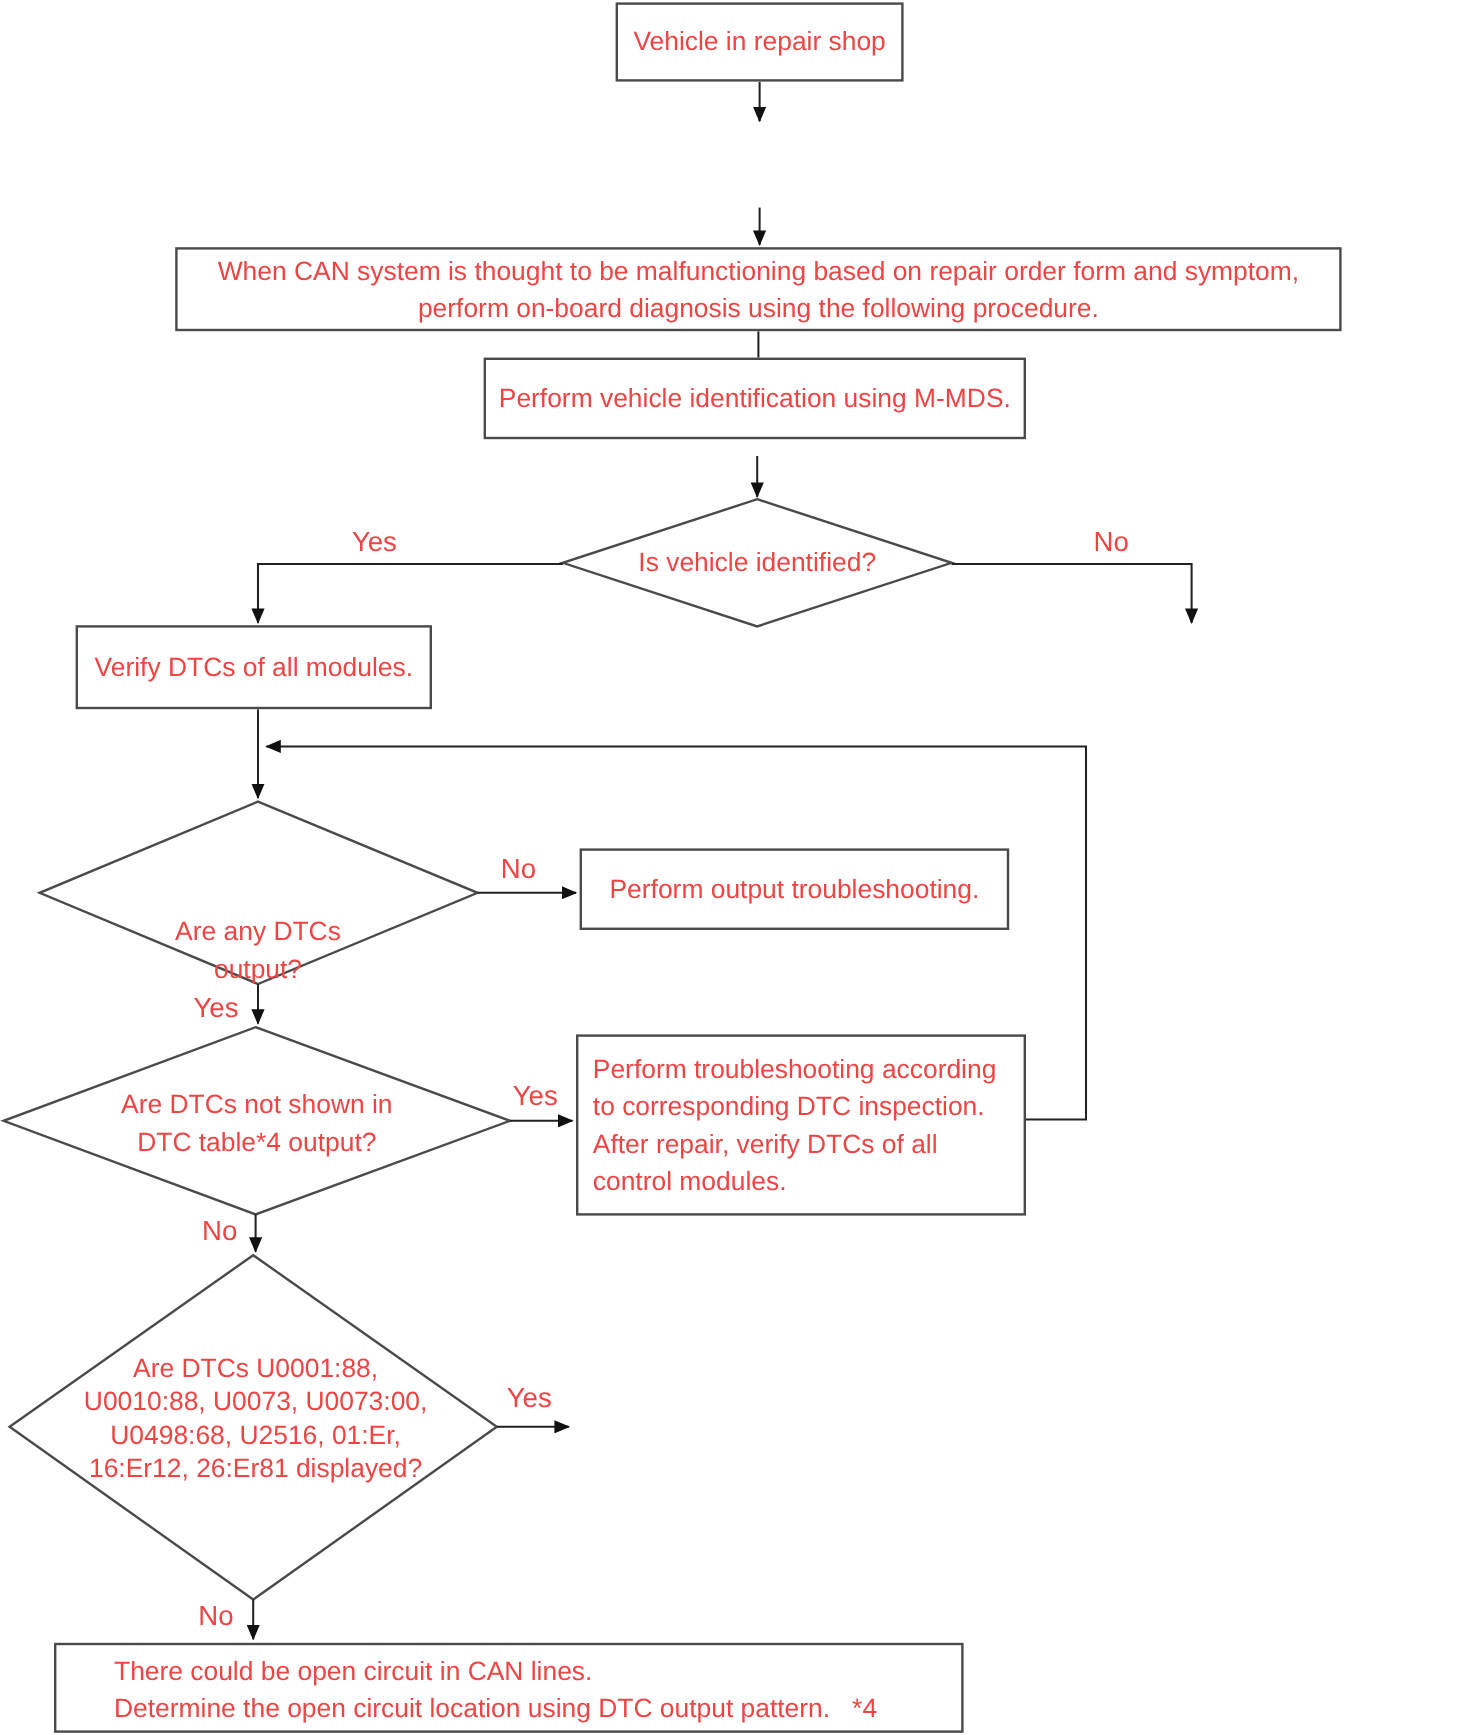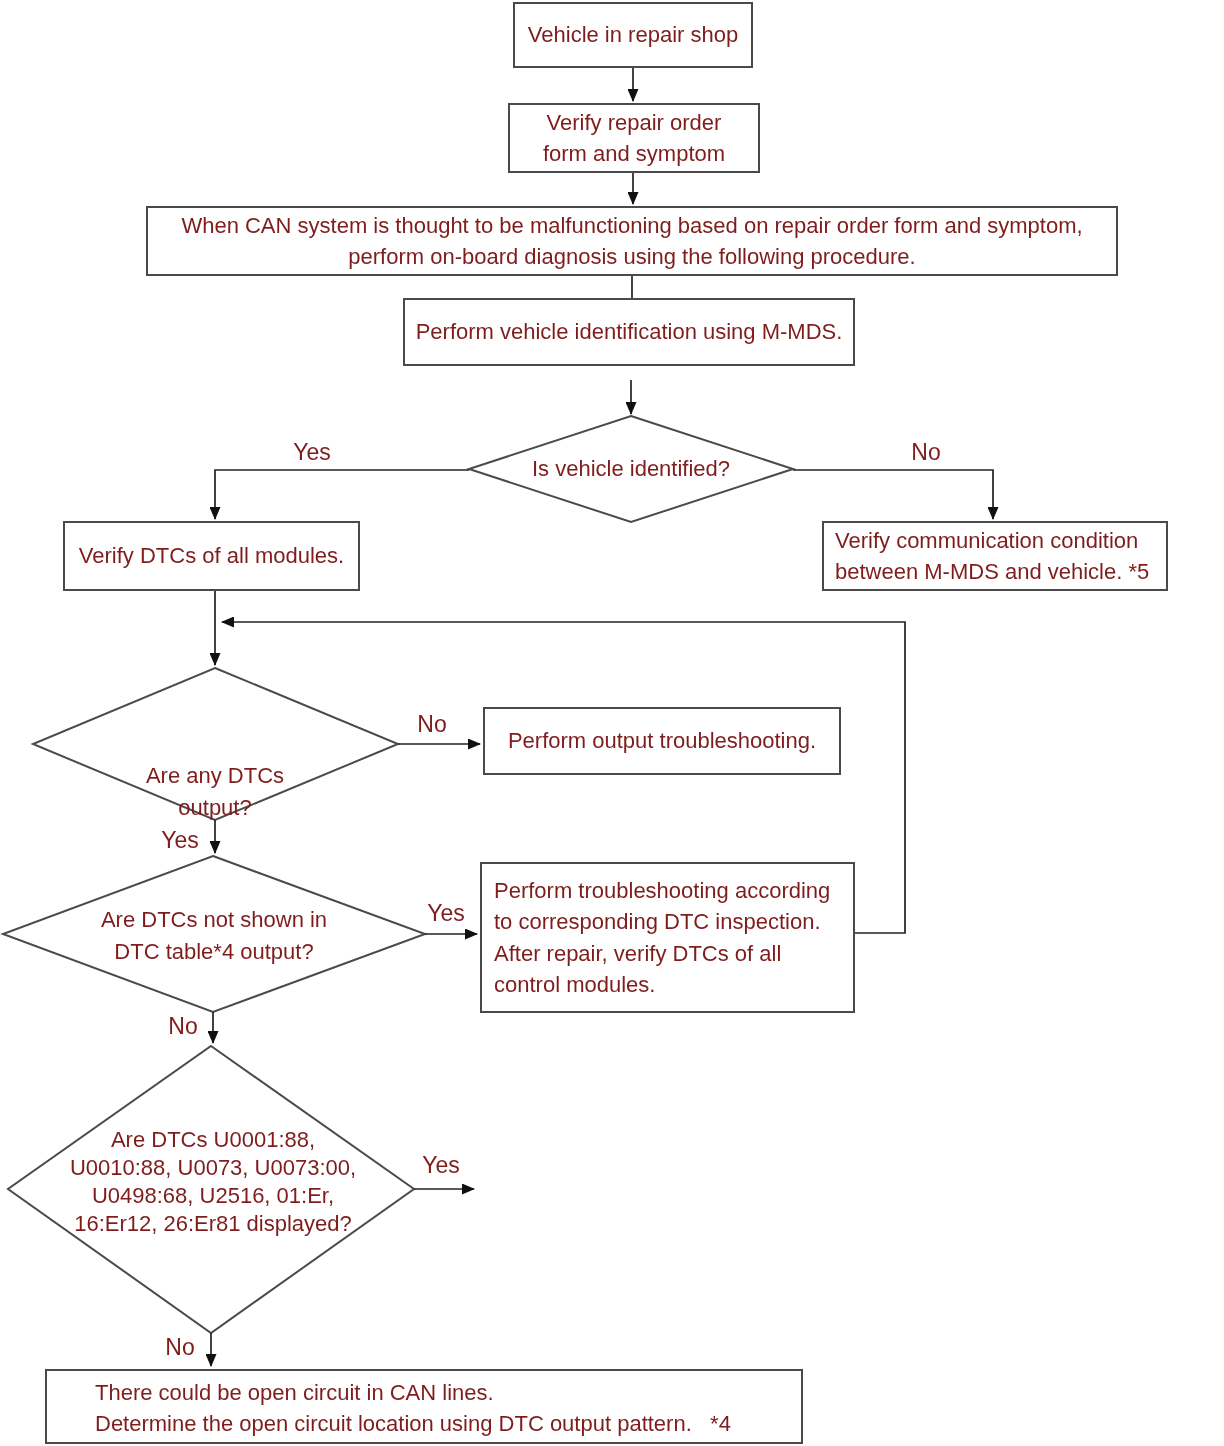--- a/index.html
+++ b/index.html
@@ -8,7 +8,7 @@
     width:1224px;height:1446px;
     background:#ffffff;
     font-family:"Liberation Sans","DejaVu Sans",sans-serif;
-    color:#7f1d1d;
+    color:#ef4444;
     overflow:hidden;
   }
   #wires{position:absolute;left:0;top:0;width:1224px;height:1446px;}

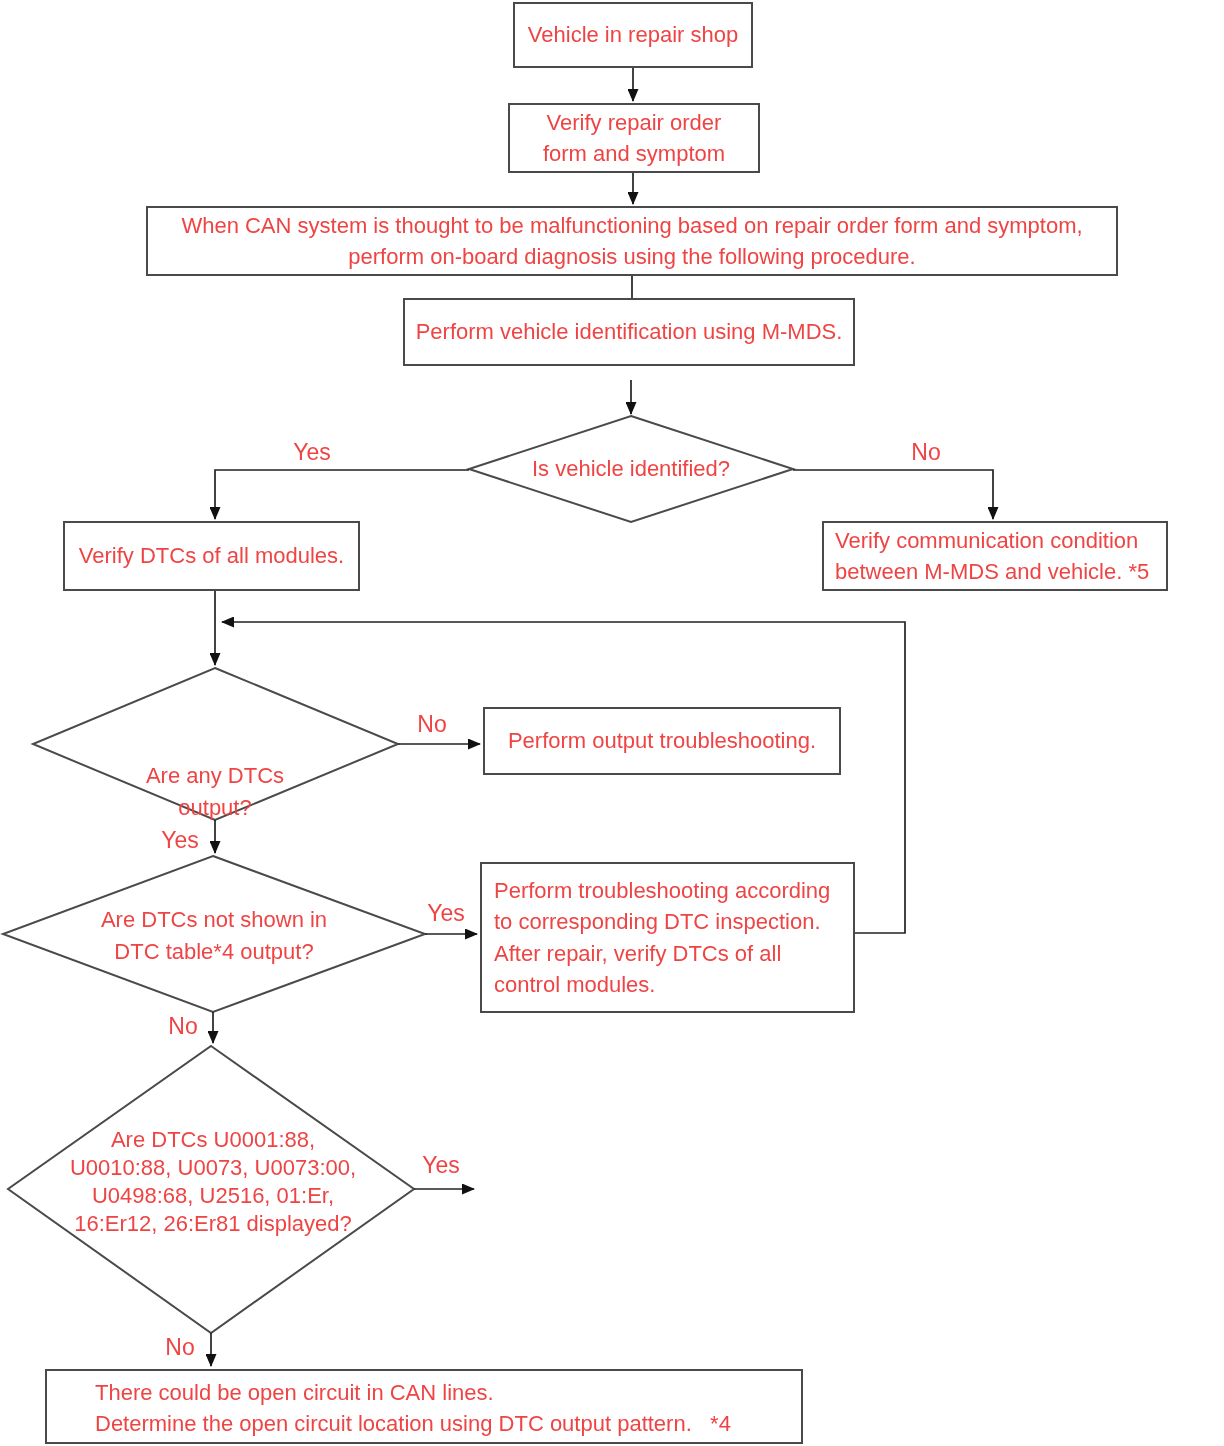--- a/index.html
+++ b/index.html
@@ -87,10 +87,6 @@
     <span class="t">Vehicle in repair shop</span>
   </div>
 
-  <div class="box centered" style="left:508px;top:103px;width:252px;height:70px;">
-    <span class="t">Verify repair order
-form and symptom</span>
-  </div>
 
   <div class="box centered" style="left:146px;top:206px;width:972px;height:70px;">
     <span class="t">When CAN system is thought to be malfunctioning based on repair order form and symptom,

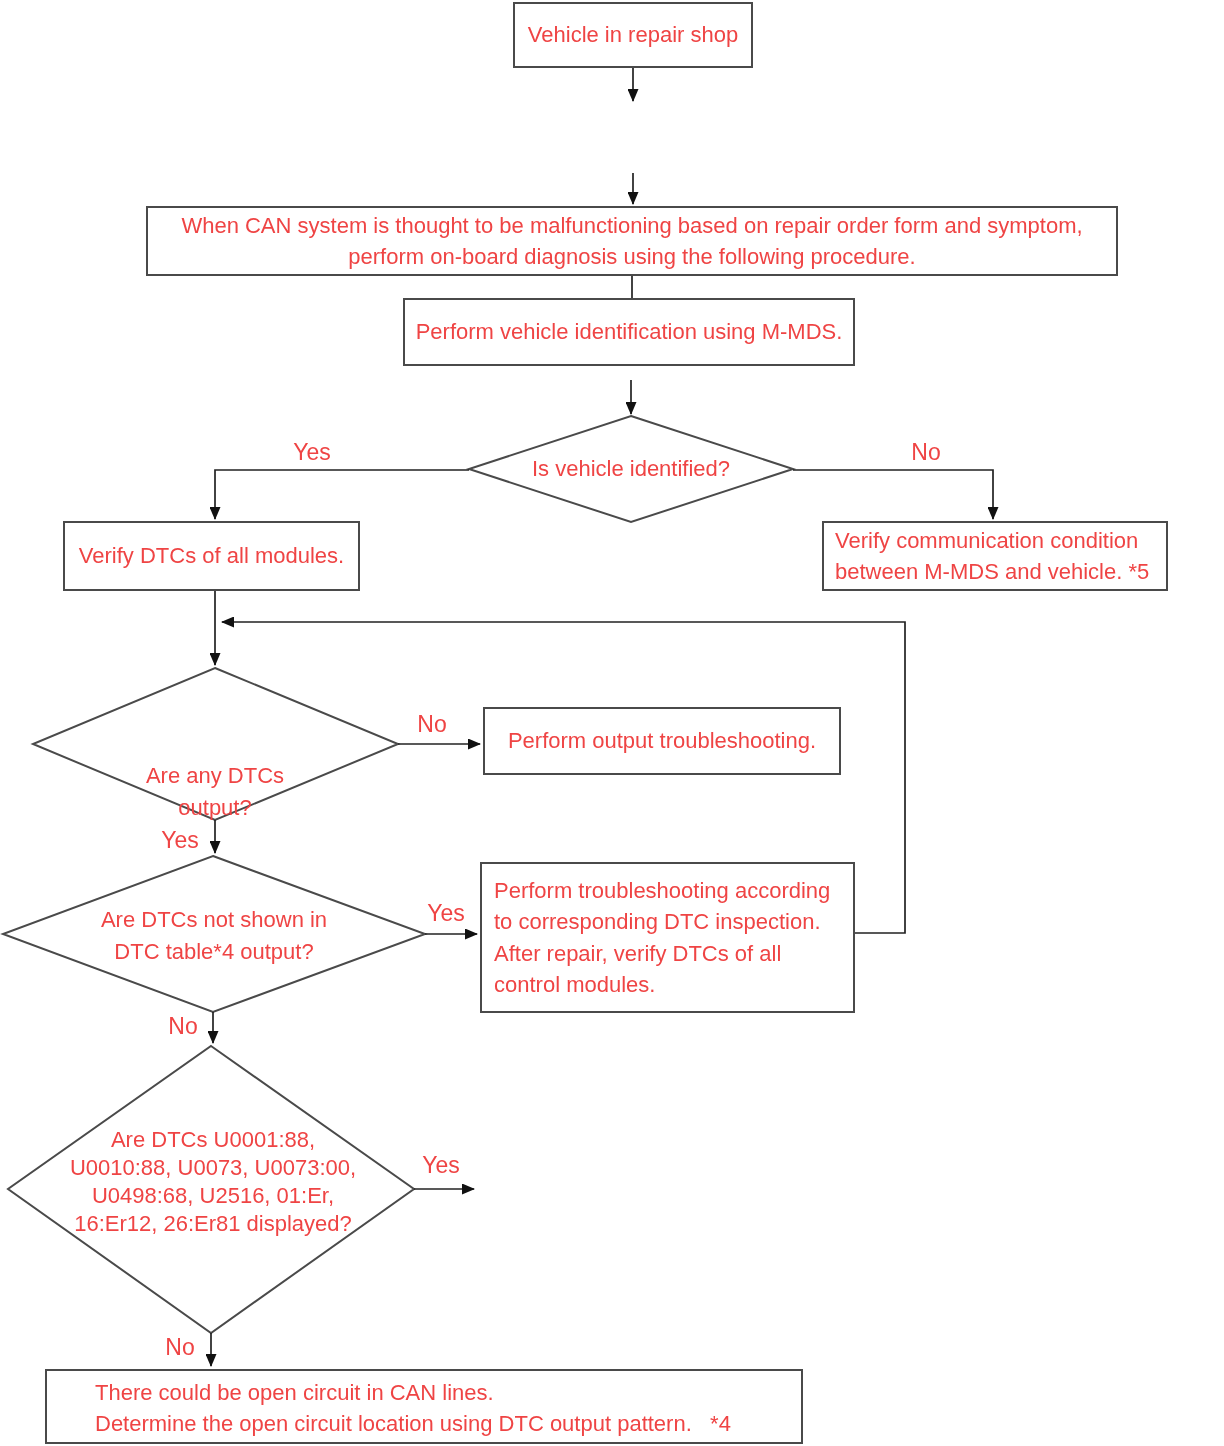--- a/index.html
+++ b/index.html
@@ -101,10 +101,6 @@
     <span class="t">Verify DTCs of all modules.</span>
   </div>
 
-  <div class="box leftal" style="left:822px;top:521px;width:346px;height:70px;padding-left:11px;">
-    <span class="t">Verify communication condition
-between M-MDS and vehicle. *5</span>
-  </div>
 
   <div class="box centered" style="left:483px;top:707px;width:358px;height:68px;">
     <span class="t">Perform output troubleshooting.</span>

